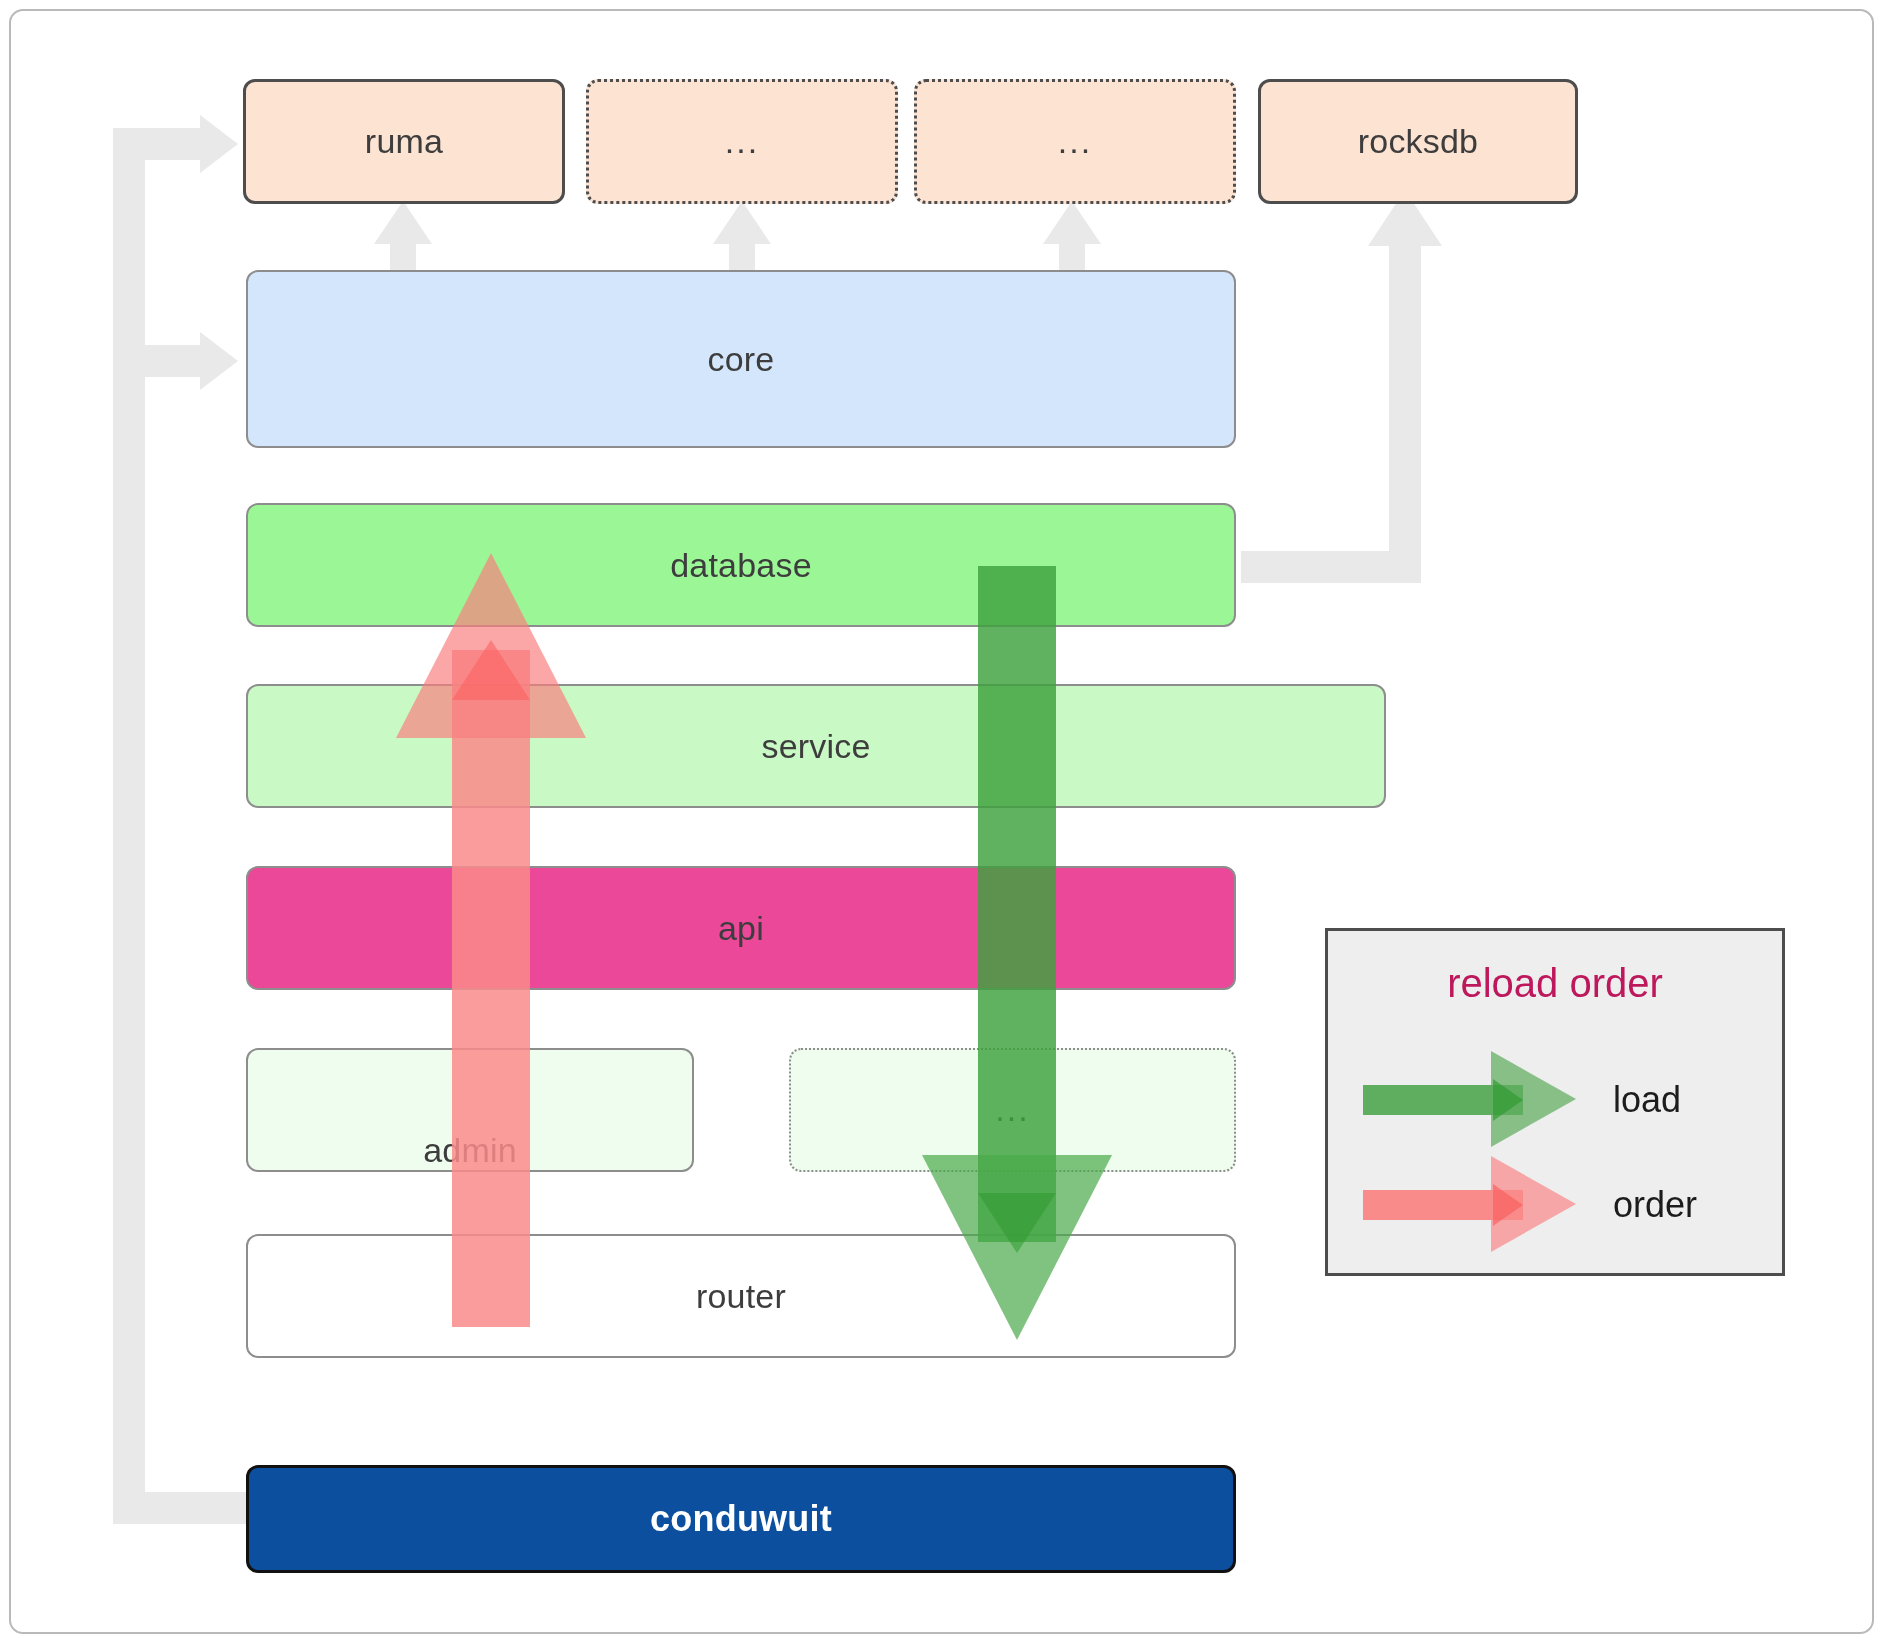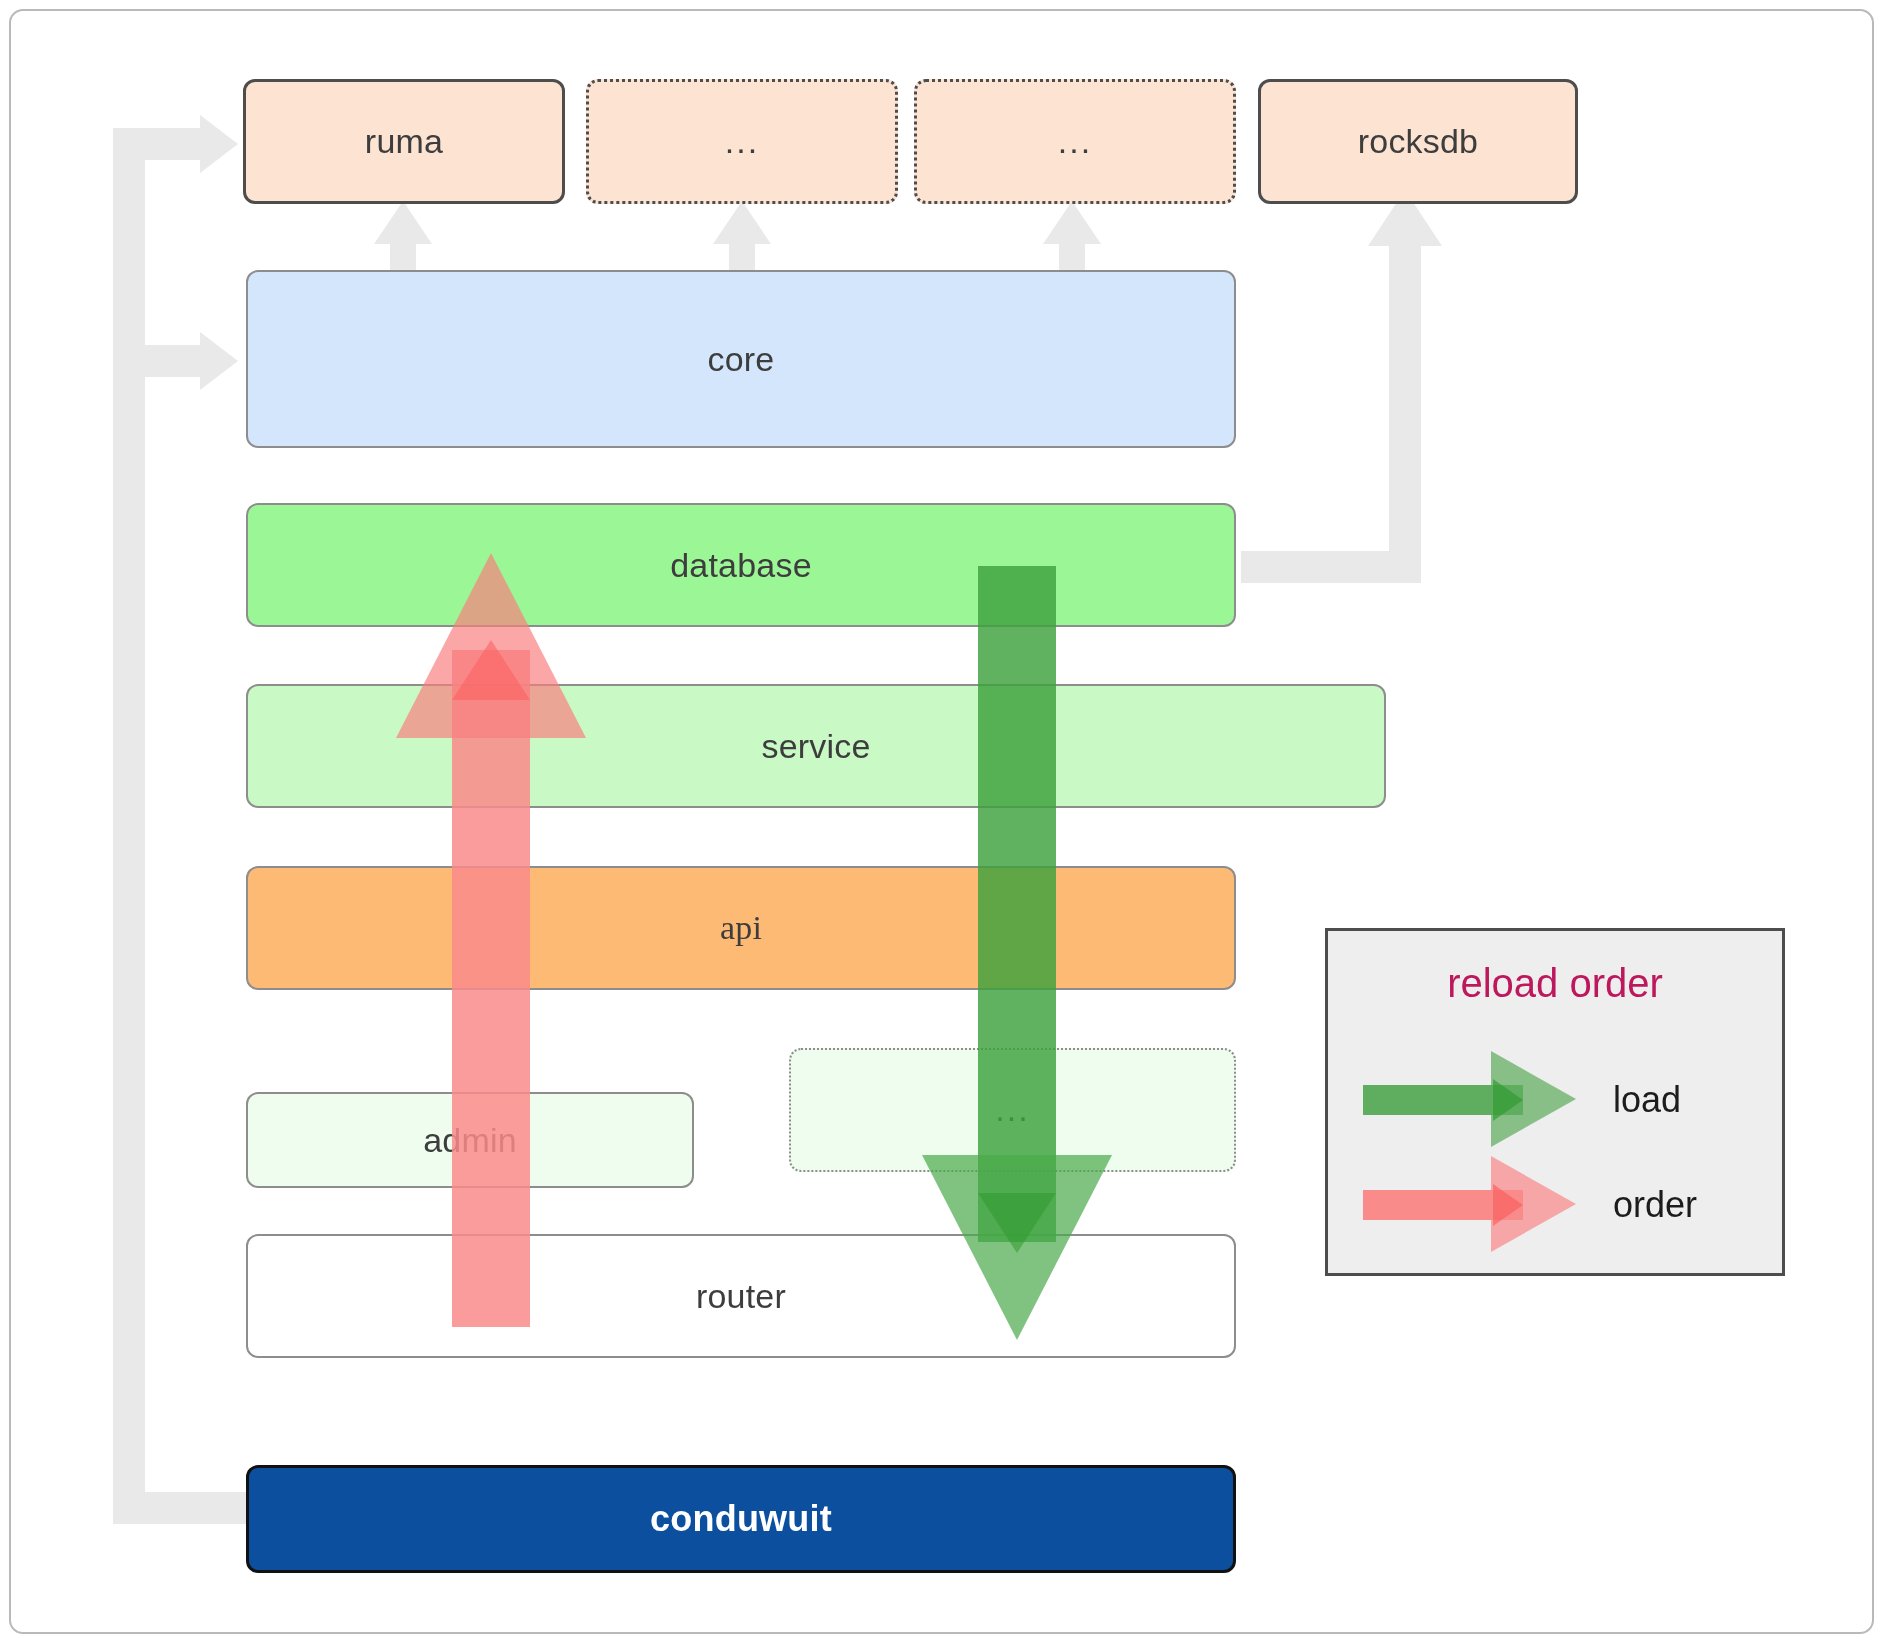--- a/index.html
+++ b/index.html
@@ -62,9 +62,8 @@
     border: 2px solid #8d8d8d;
   }
   .node.api {
-    background: #fdba74;
-    border: 2px solid #8d8d8d;
-    font-family: Liberation Serif, serif;
+    background: #ec4899;
+    border: 2px solid #8d8d8d;
   }
   .node.admin {
     background: #effdee;

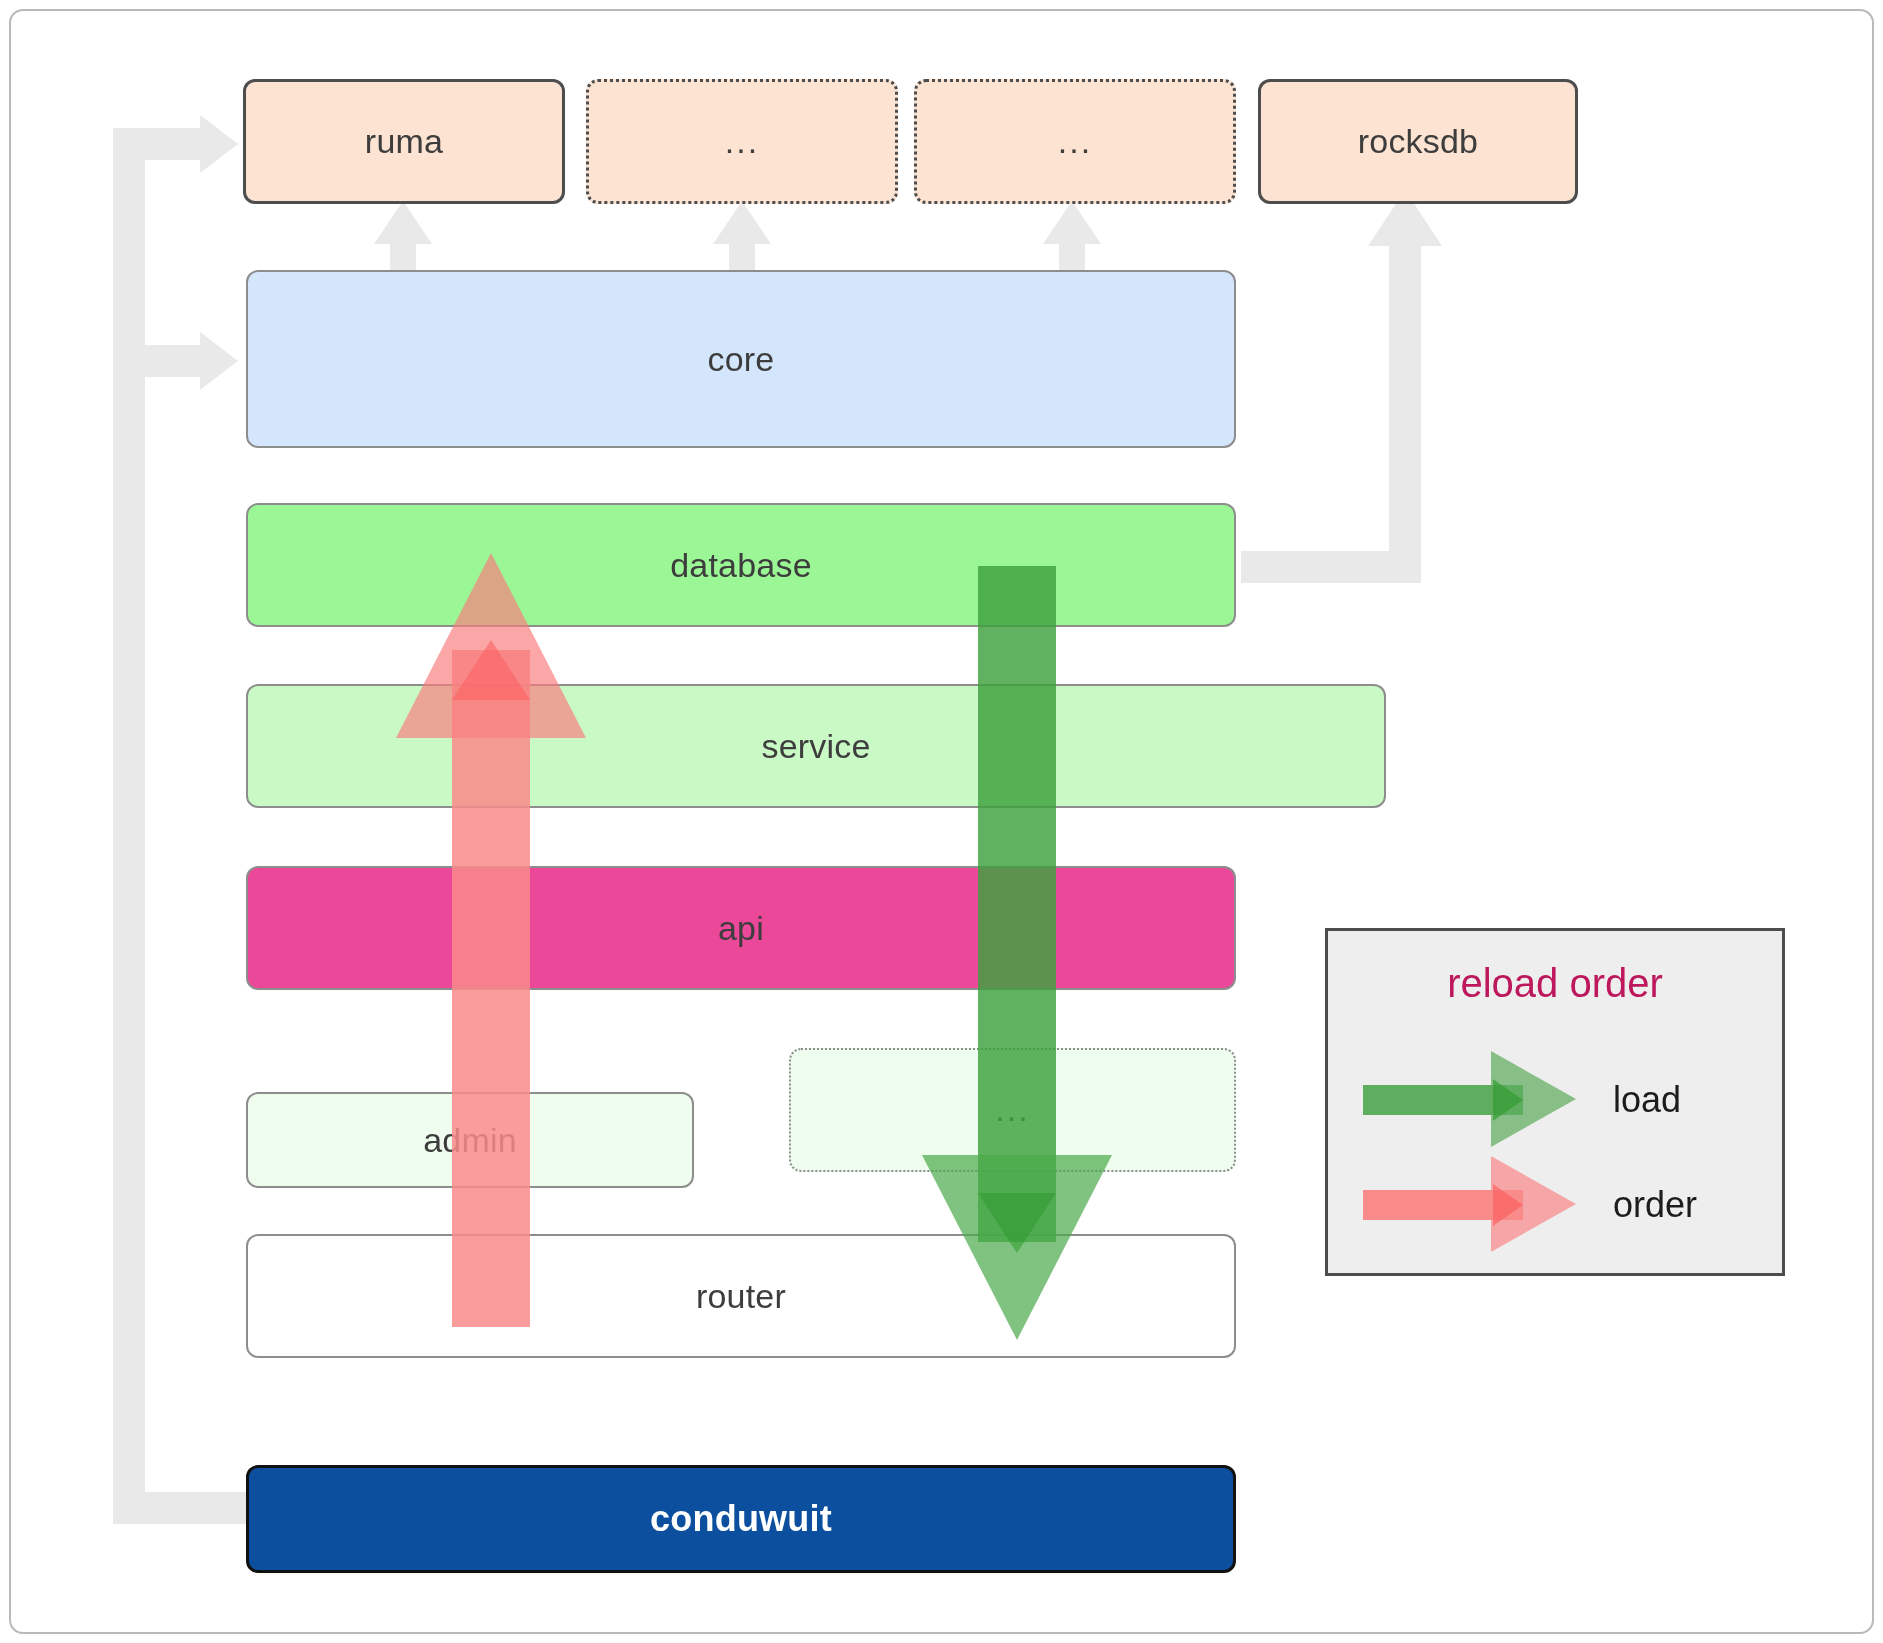--- a/index.html
+++ b/index.html
@@ -203,7 +203,7 @@
     <span>api</span>
   </div>
 
-  <div class="node admin" style="left:246px; top:1092px; width:448px; height:96px;">
+  <div class="node admin" style="left:246px; top:1048px; width:448px; height:124px;align-items:flex-end;">
     <span>admin</span>
   </div>
 

